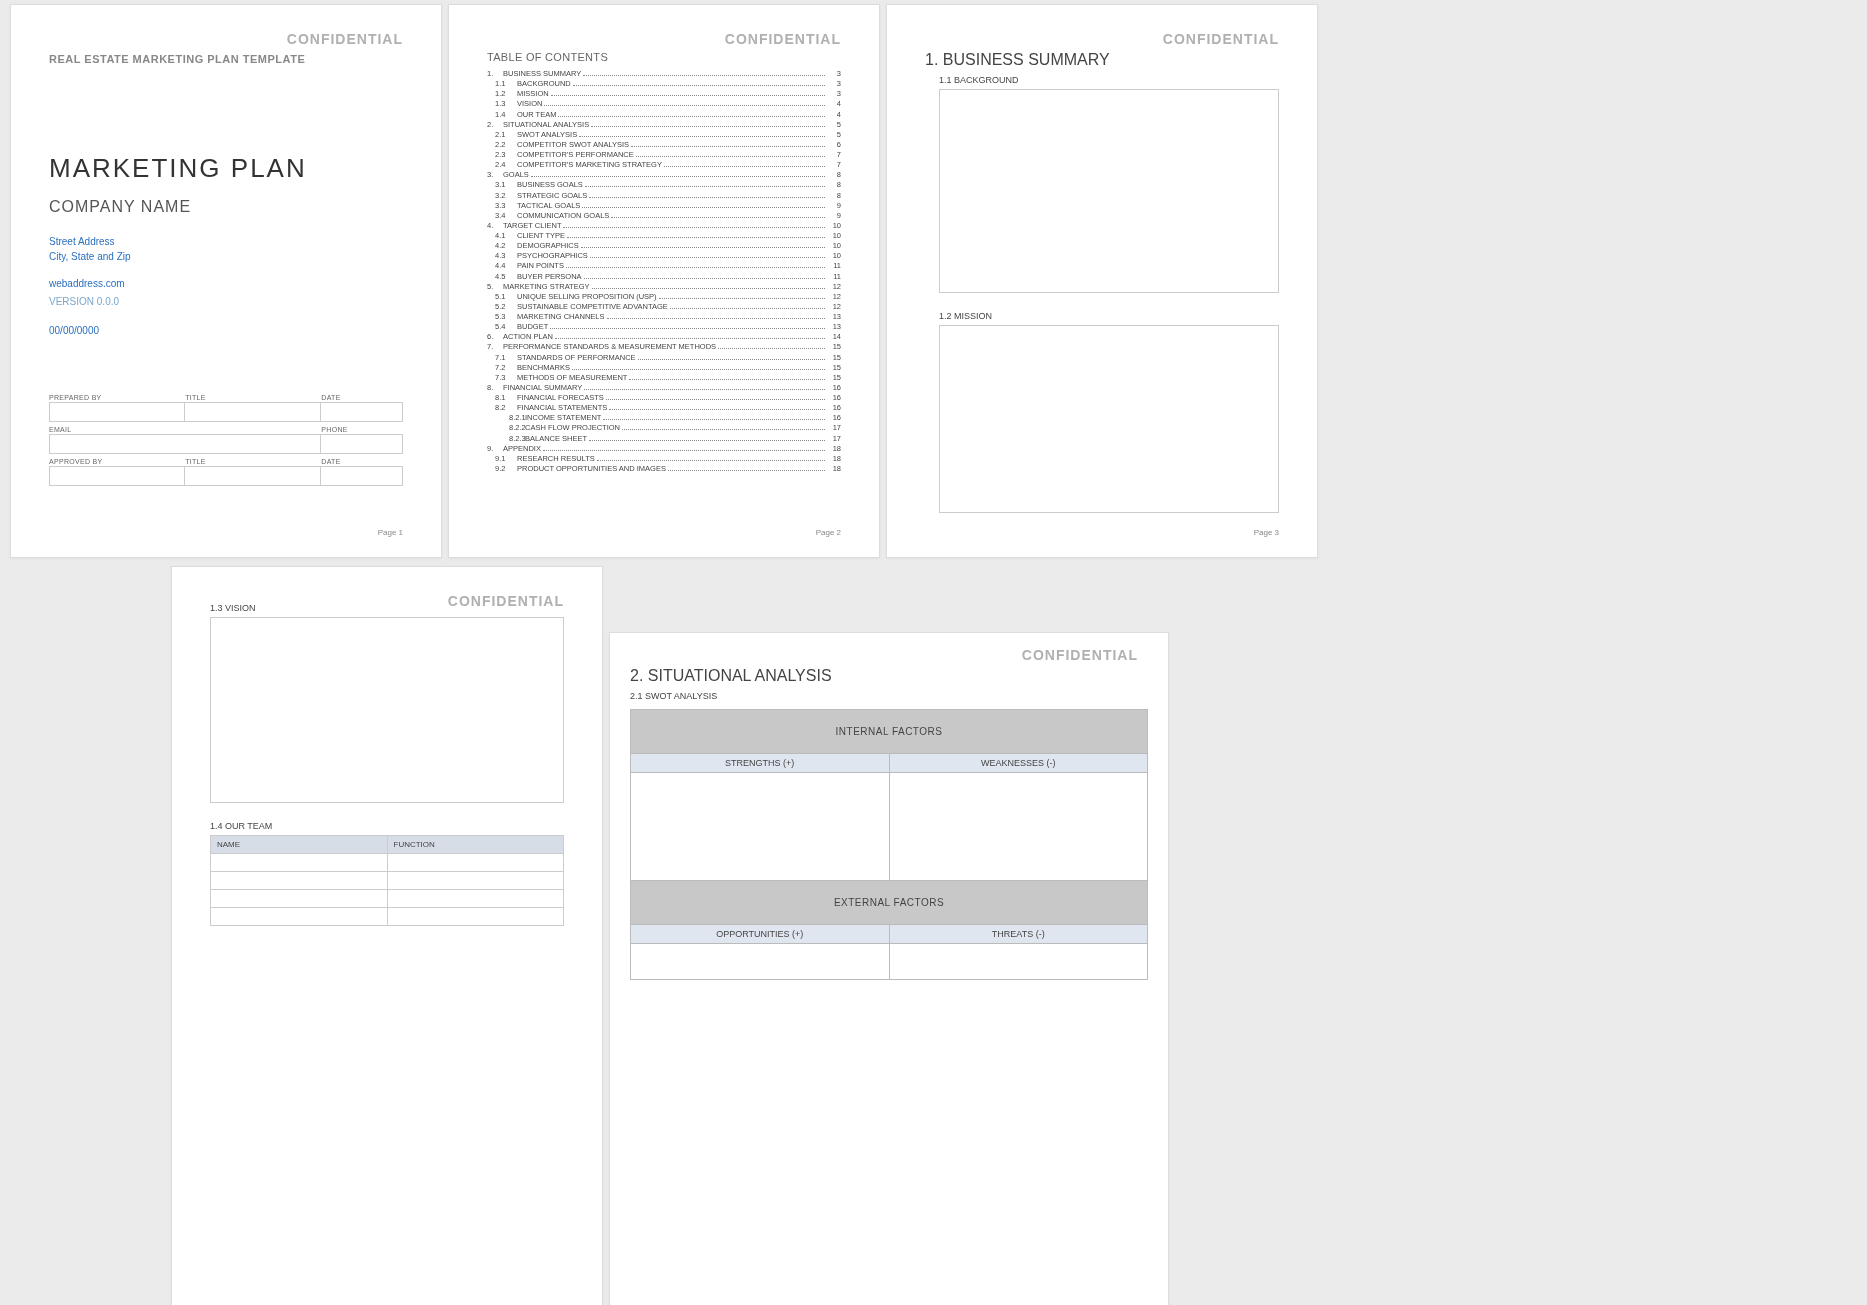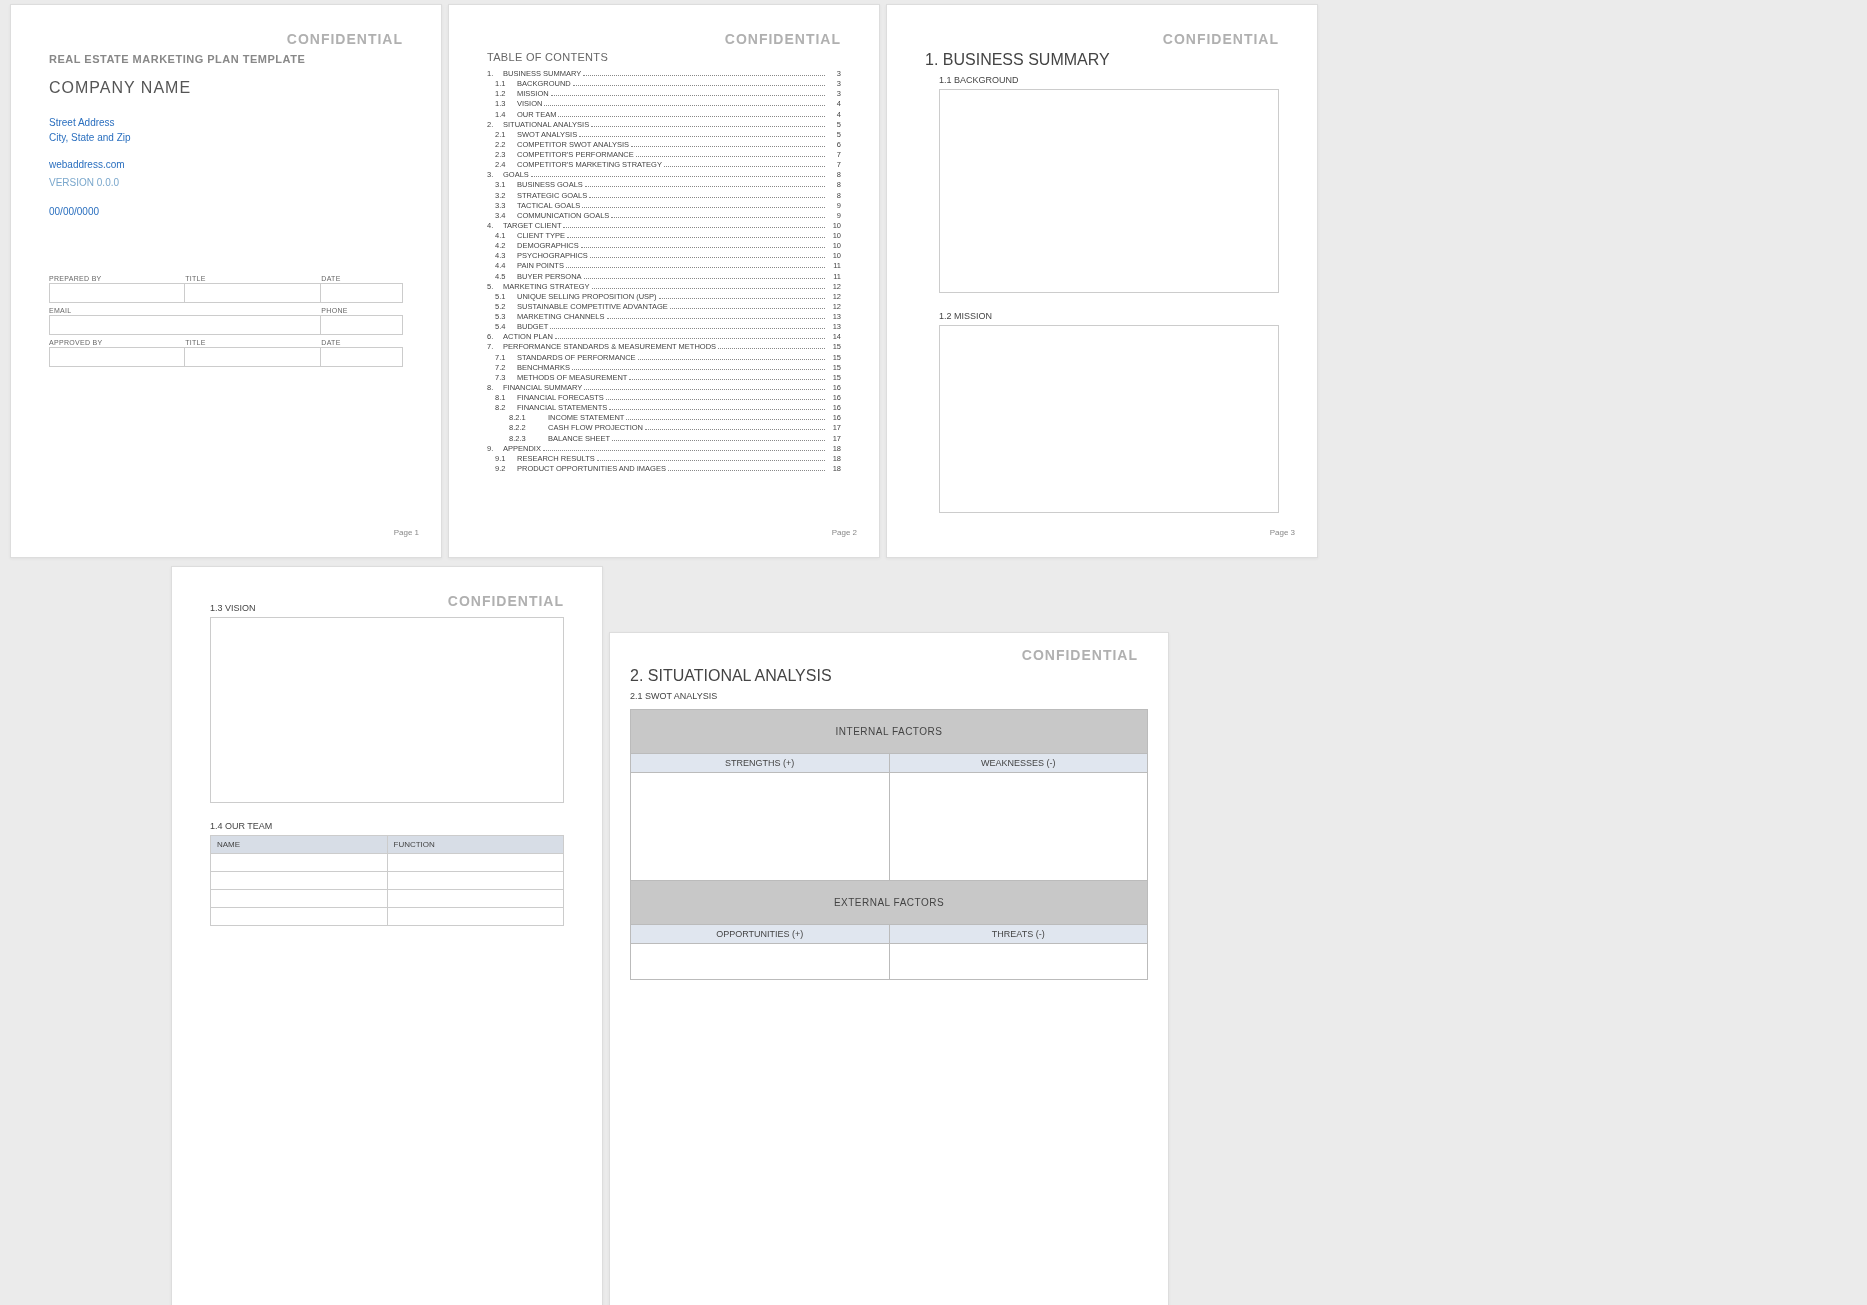--- a/index.html
+++ b/index.html
@@ -120,6 +120,7 @@
 <div class="page p1">
   <div class="conf">CONFIDENTIAL</div>
   <div class="subtitle">REAL ESTATE MARKETING PLAN TEMPLATE</div>
+  <div class="title">MARKETING PLAN</div>
   <div class="company">COMPANY NAME</div>
   <div class="addr">
     <div>Street Address</div>

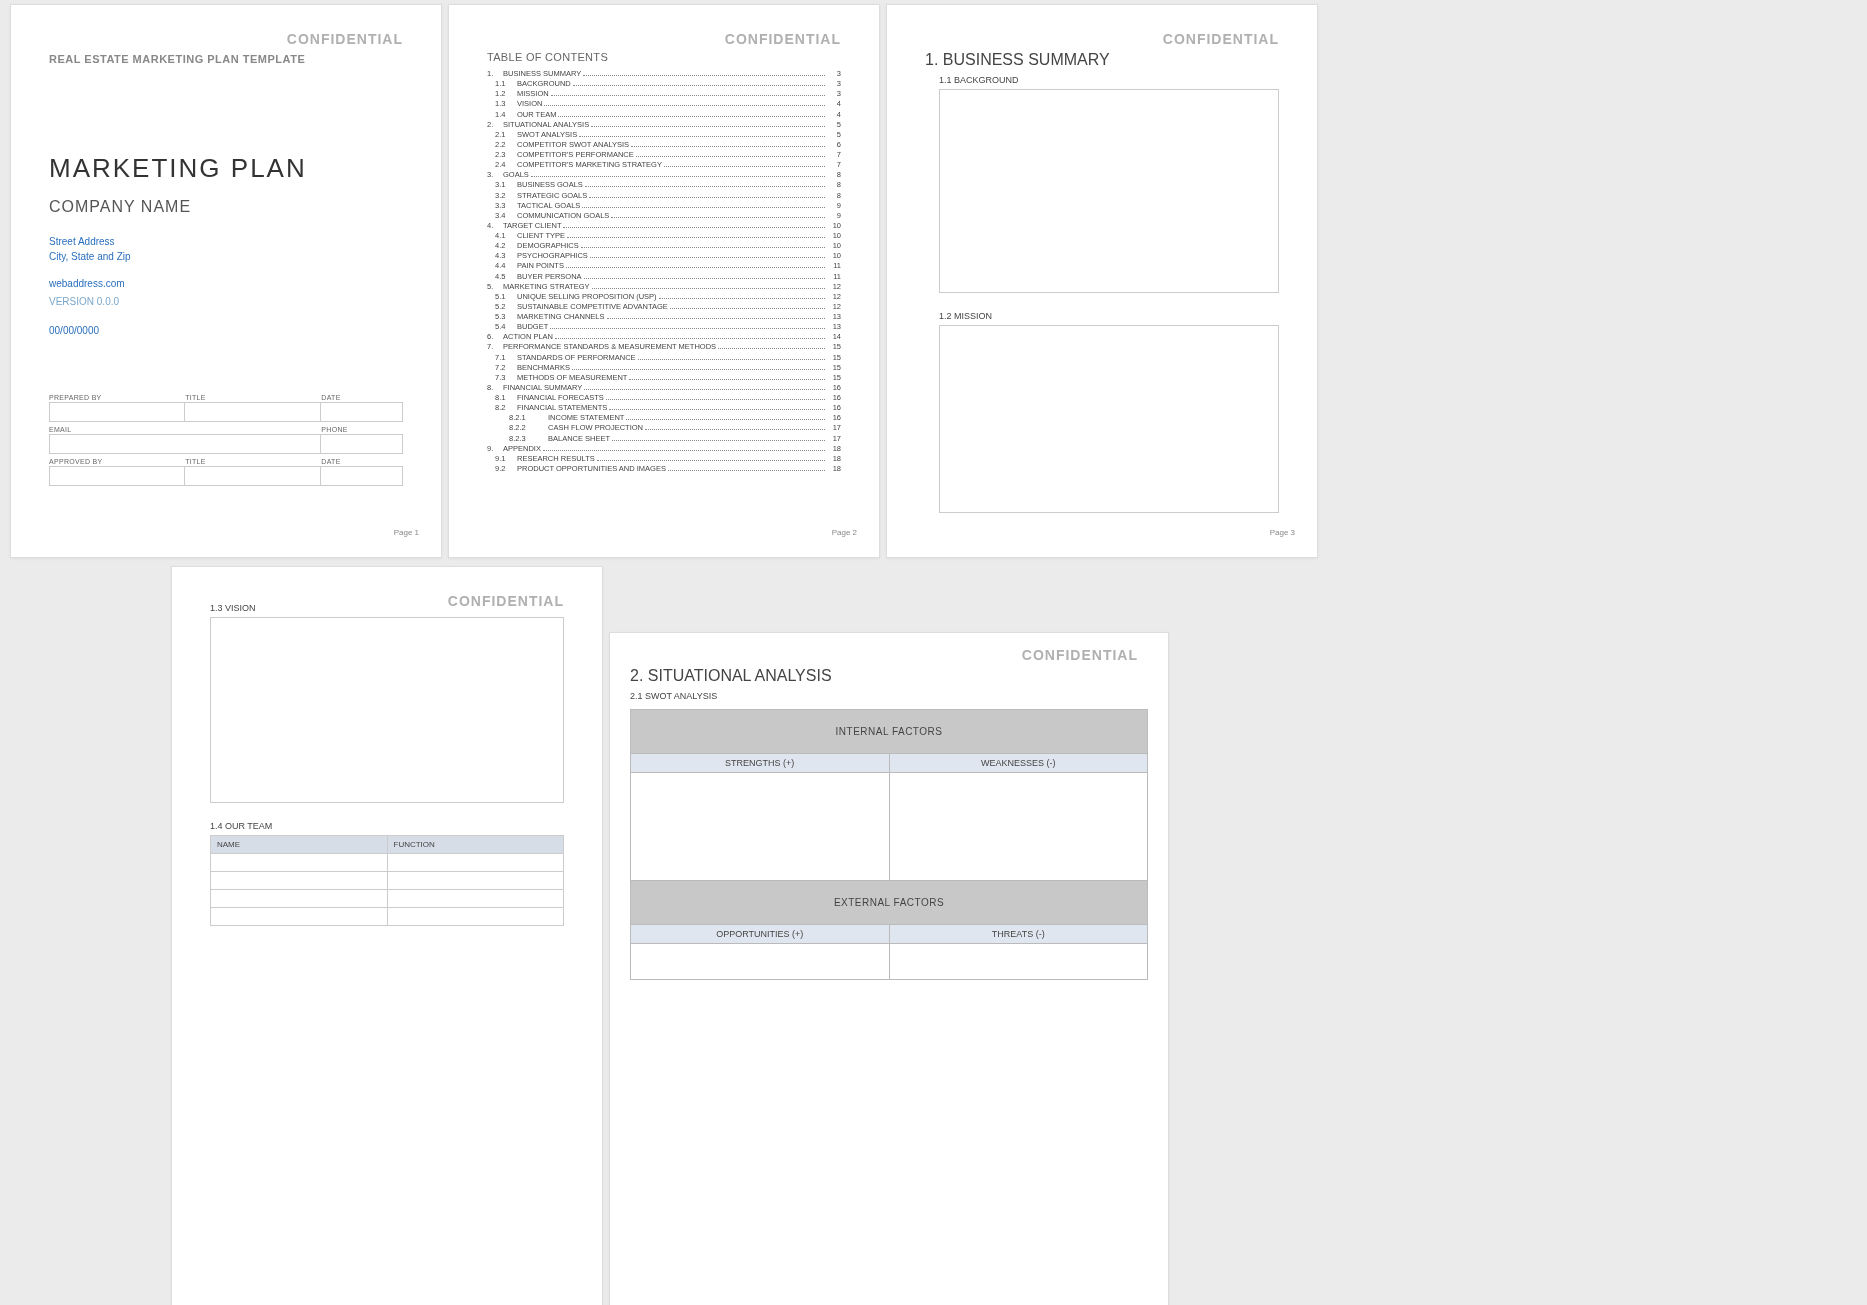--- a/index.html
+++ b/index.html
@@ -77,7 +77,7 @@
   .toc-lvl2 { padding-left: 8px; justify-content: space-between; }
   .toc-lvl2 .toc-num { width: 22px; }
   .toc-lvl3 { padding-left: 22px; }
-  .toc-lvl3 .toc-num { width: 39px; }
+  .toc-lvl3 .toc-num { width: 16px; }
   .toc-label { white-space: nowrap; }
   .toc-dots {
     flex: 1;

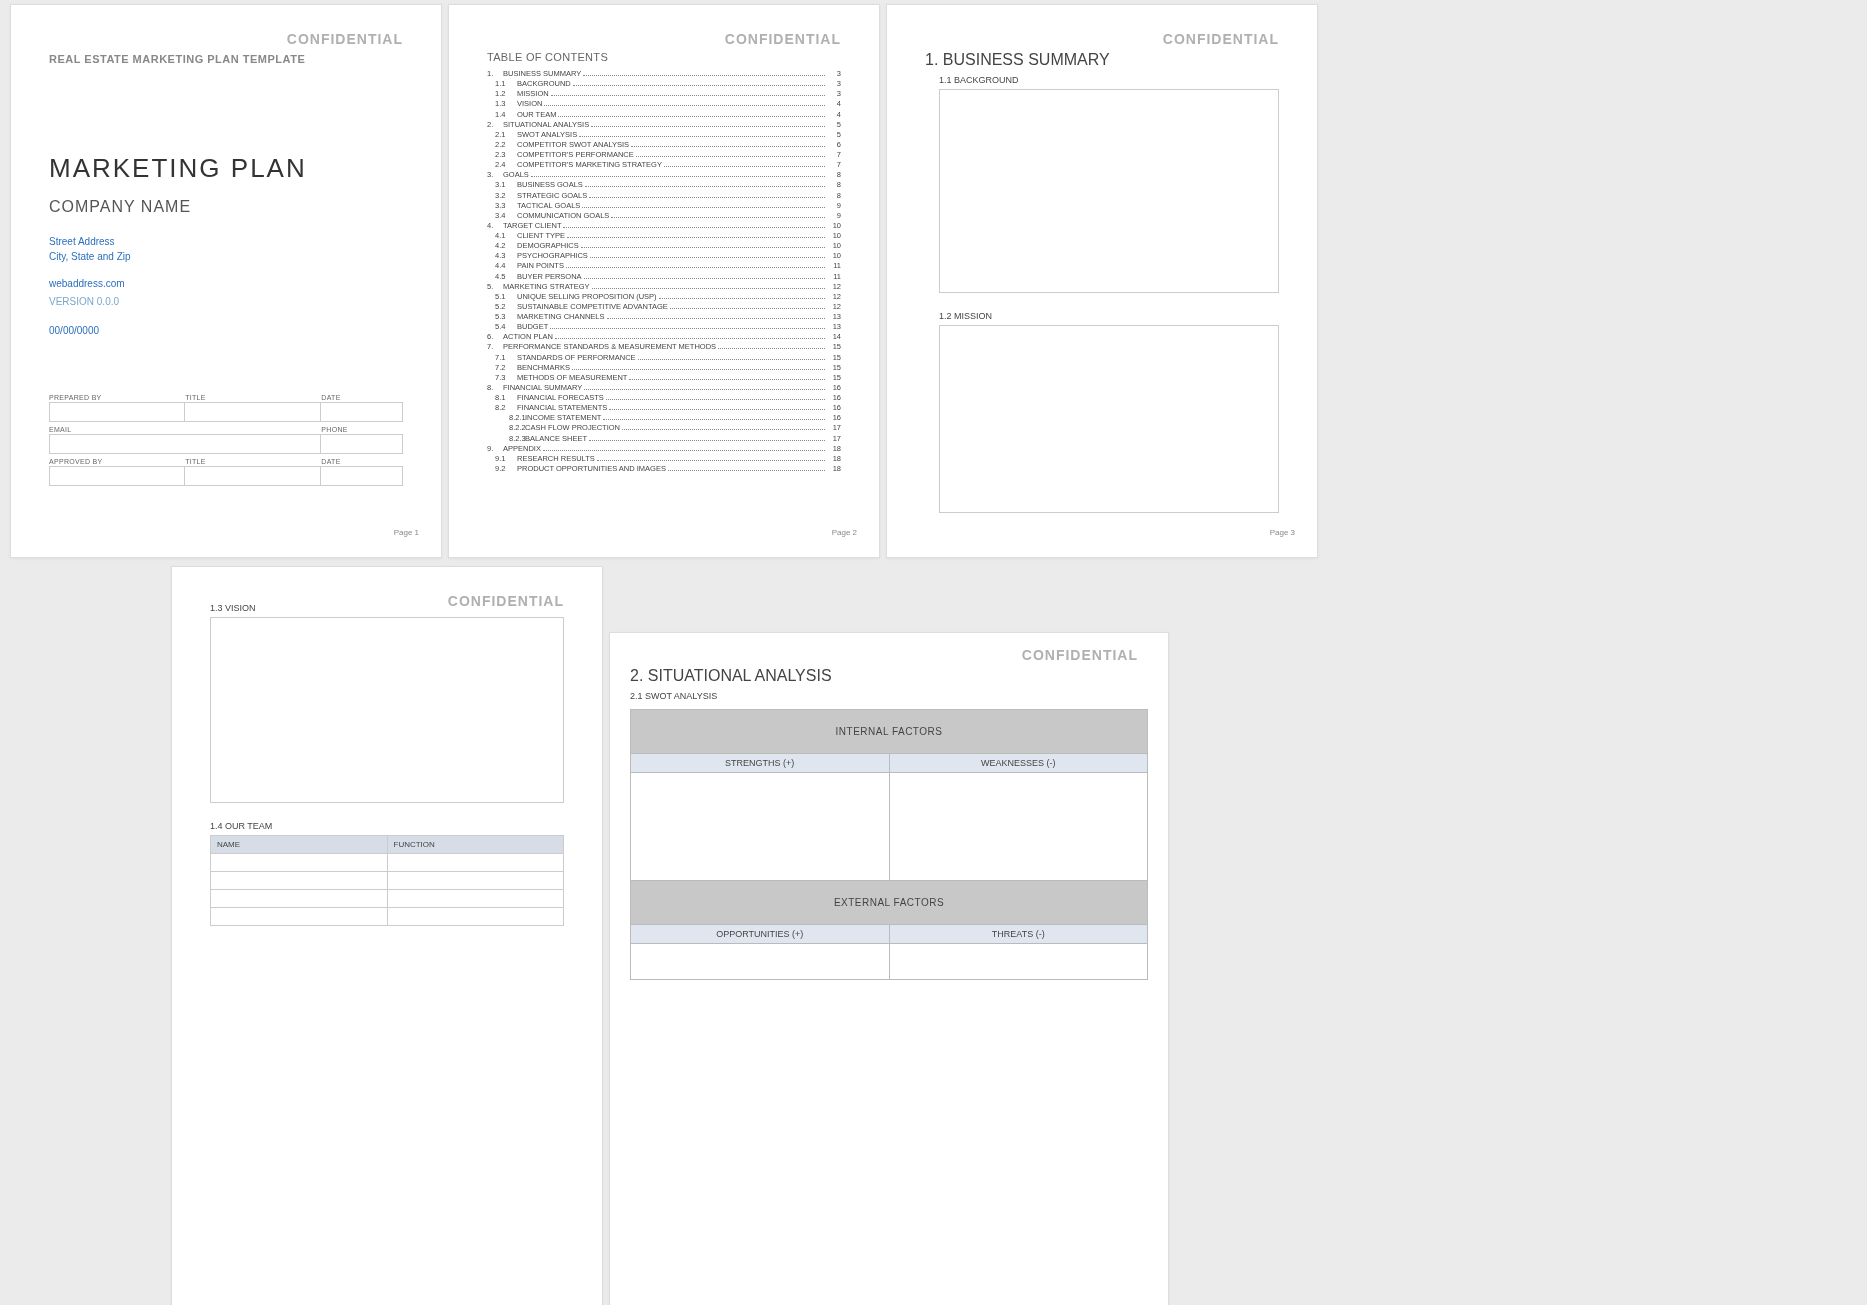--- a/index.html
+++ b/index.html
@@ -64,7 +64,7 @@
   .page-num {
     position: absolute;
     bottom: 20px;
-    right: 22px;
+    right: 38px;
     font-size: 8px;
     color: #888;
   }

